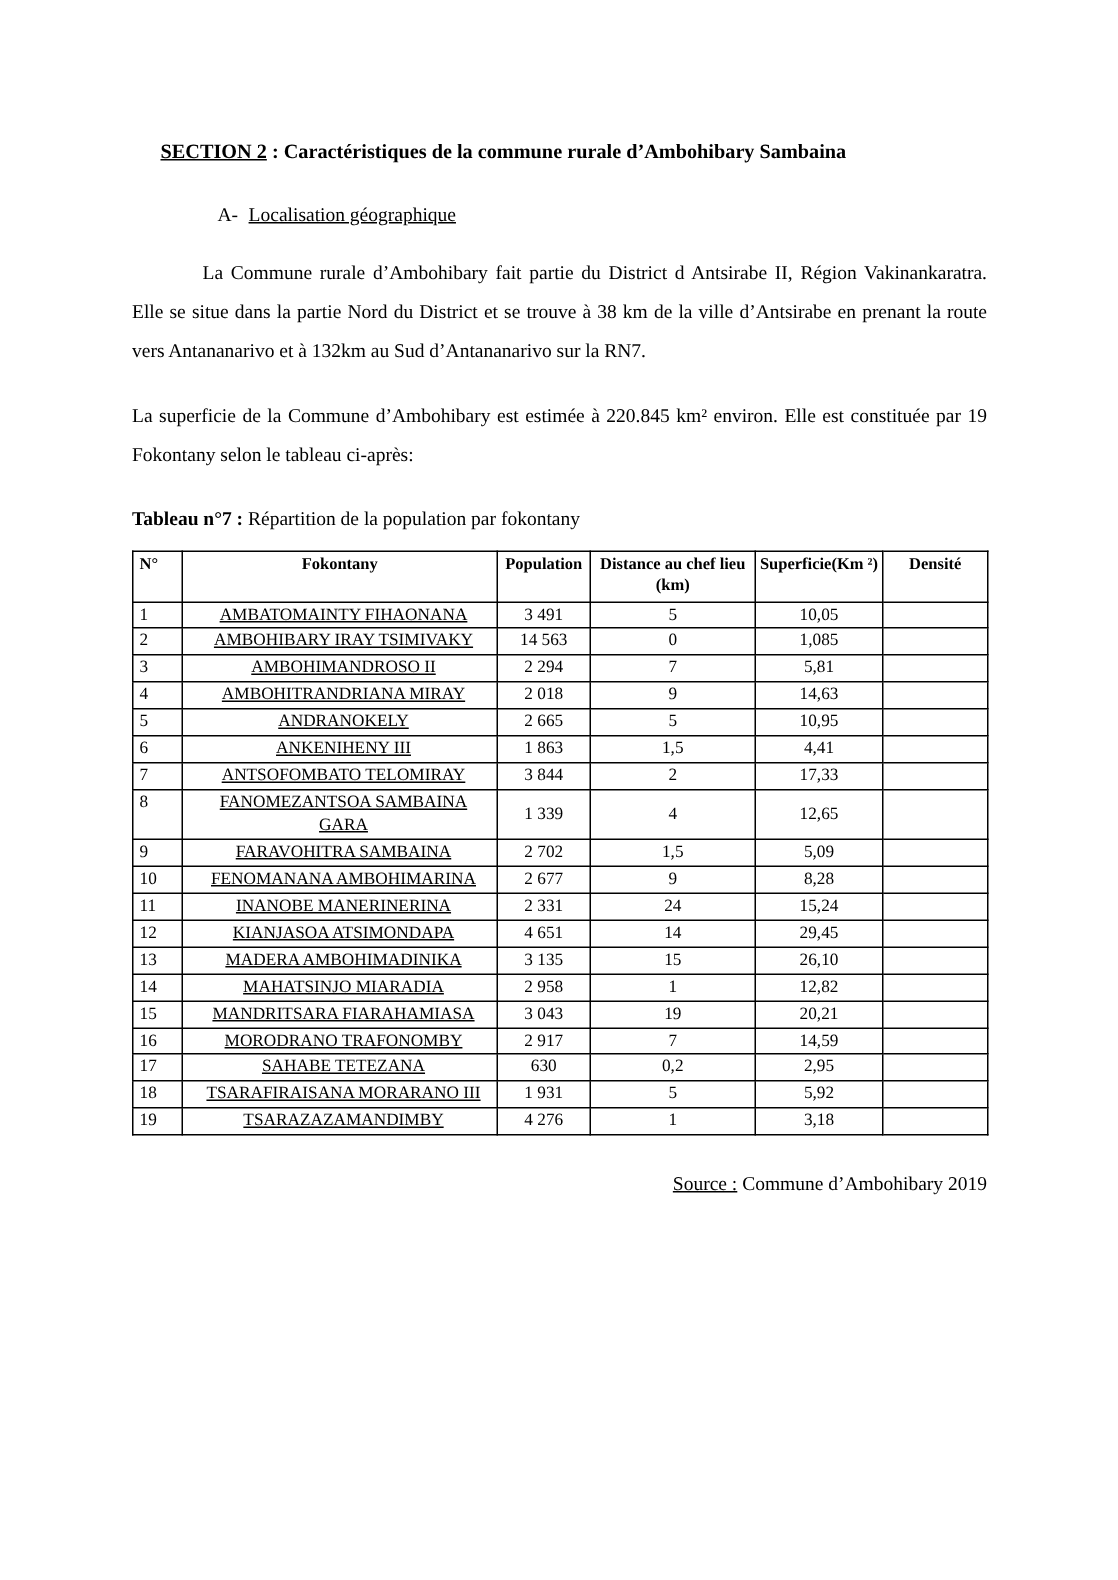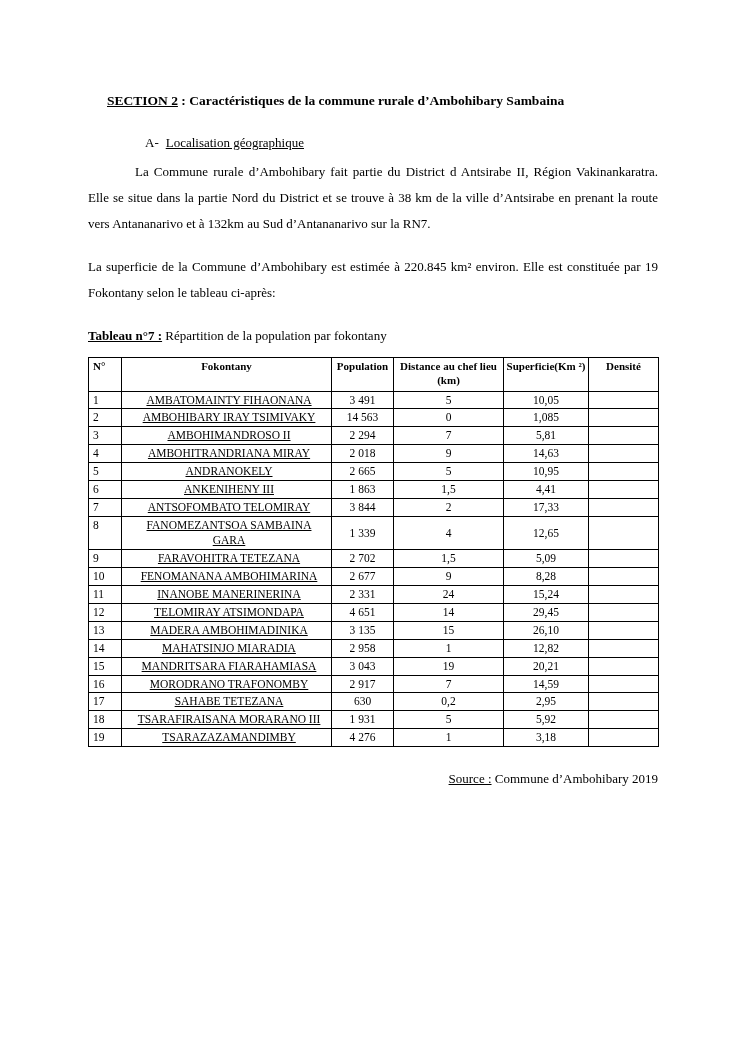--- a/index.html
+++ b/index.html
@@ -38,7 +38,7 @@
     font-size: 13px;
   }
   .sub-heading .label { margin-right: 7px; }
-  .para-localisation { margin-top: 8px; text-indent: 47px; }
+  .para-localisation { margin-top: 18px; text-indent: 47px; }
   .para-superficie { margin-top: 17px; text-indent: 0; }
   .table-caption {
     margin-top: 22px;

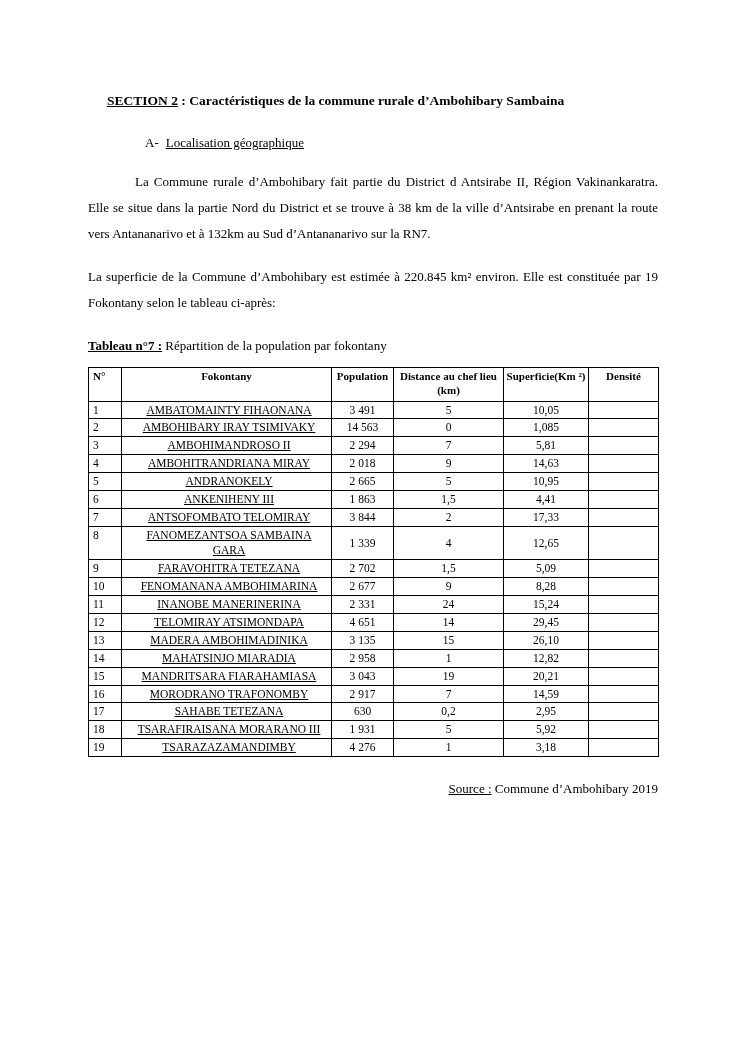--- a/index.html
+++ b/index.html
@@ -44,7 +44,7 @@
     margin-top: 22px;
     font-size: 13px;
   }
-  .table-caption .label { font-weight: bold; text-decoration: underline; }
+  .table-caption .label { font-weight: bold; }
   table.pop-table {
     margin-top: 13px;
     width: 570px;

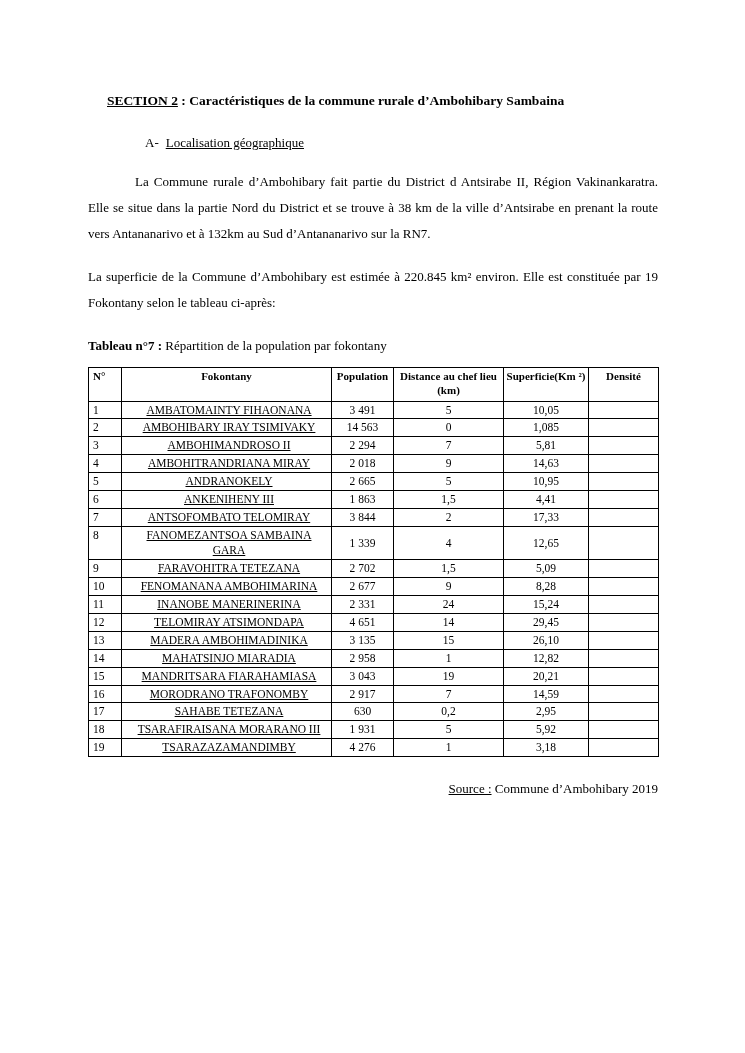--- a/index.html
+++ b/index.html
@@ -191,7 +191,7 @@
 
     <tr>
       <td class="col-num">9</td>
-      <td class="col-fokontany">FARAVOHITRA TETEZANA</td>
+      <td class="col-fokontany">FARAVOHITRA SAMBAINA</td>
       <td class="col-center">2 702</td>
       <td class="col-center">1,5</td>
       <td class="col-center">5,09</td>

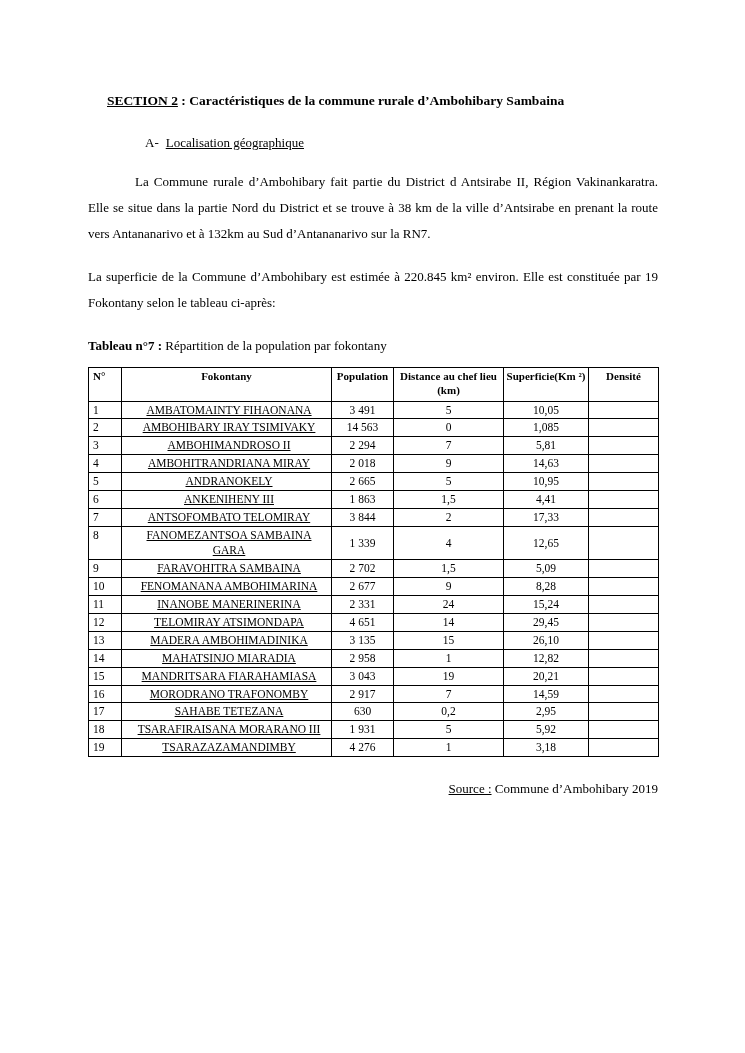--- a/index.html
+++ b/index.html
@@ -218,7 +218,7 @@
 
     <tr>
       <td class="col-num">12</td>
-      <td class="col-fokontany">TELOMIRAY ATSIMONDAPA</td>
+      <td class="col-fokontany">KIANJASOA ATSIMONDAPA</td>
       <td class="col-center">4 651</td>
       <td class="col-center">14</td>
       <td class="col-center">29,45</td>

